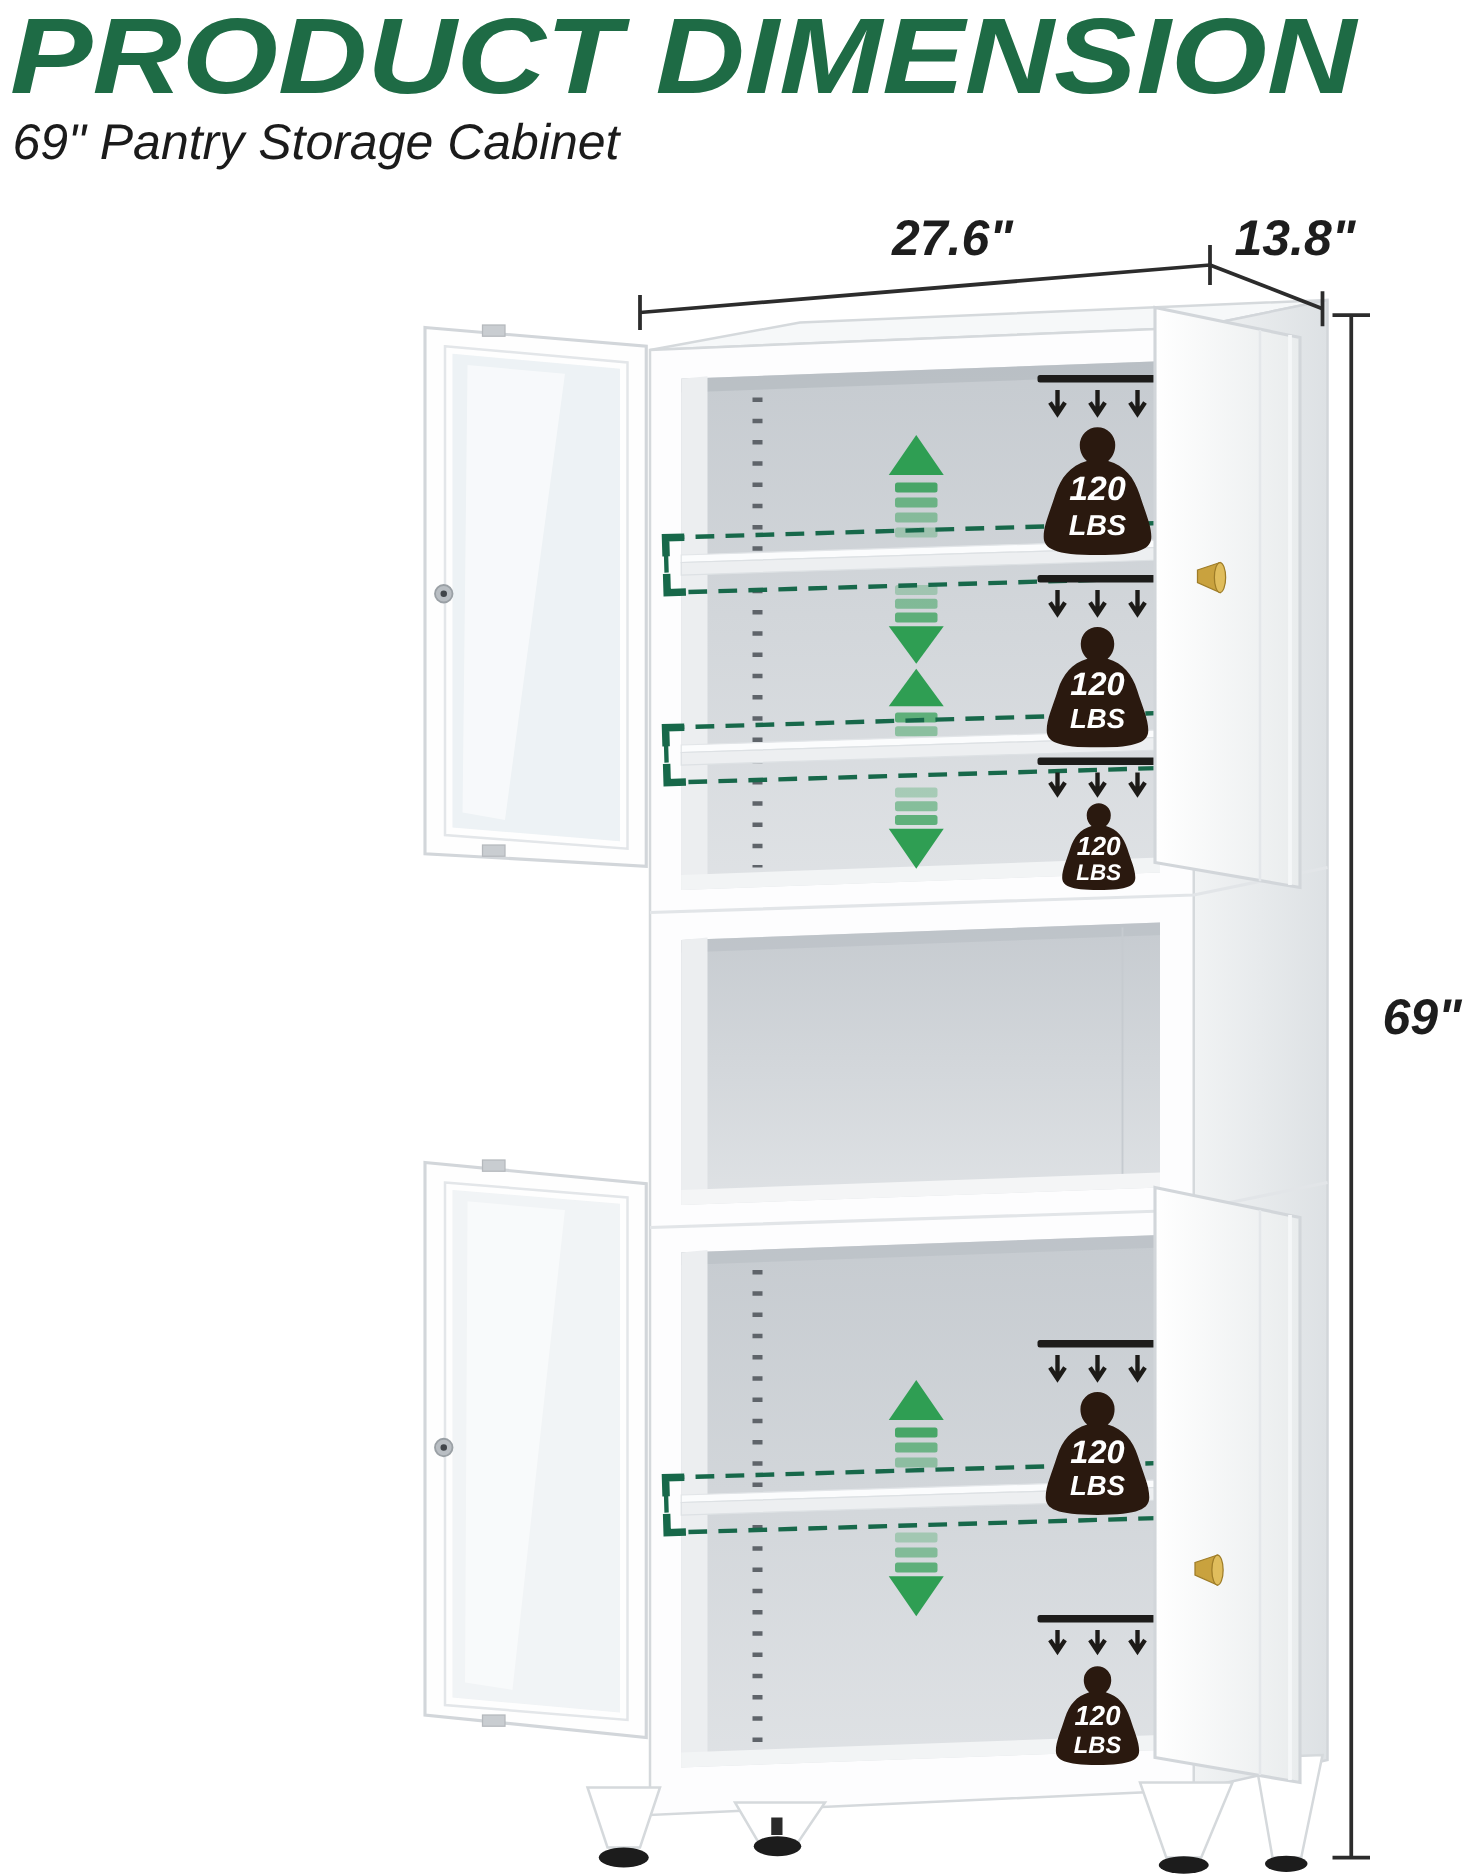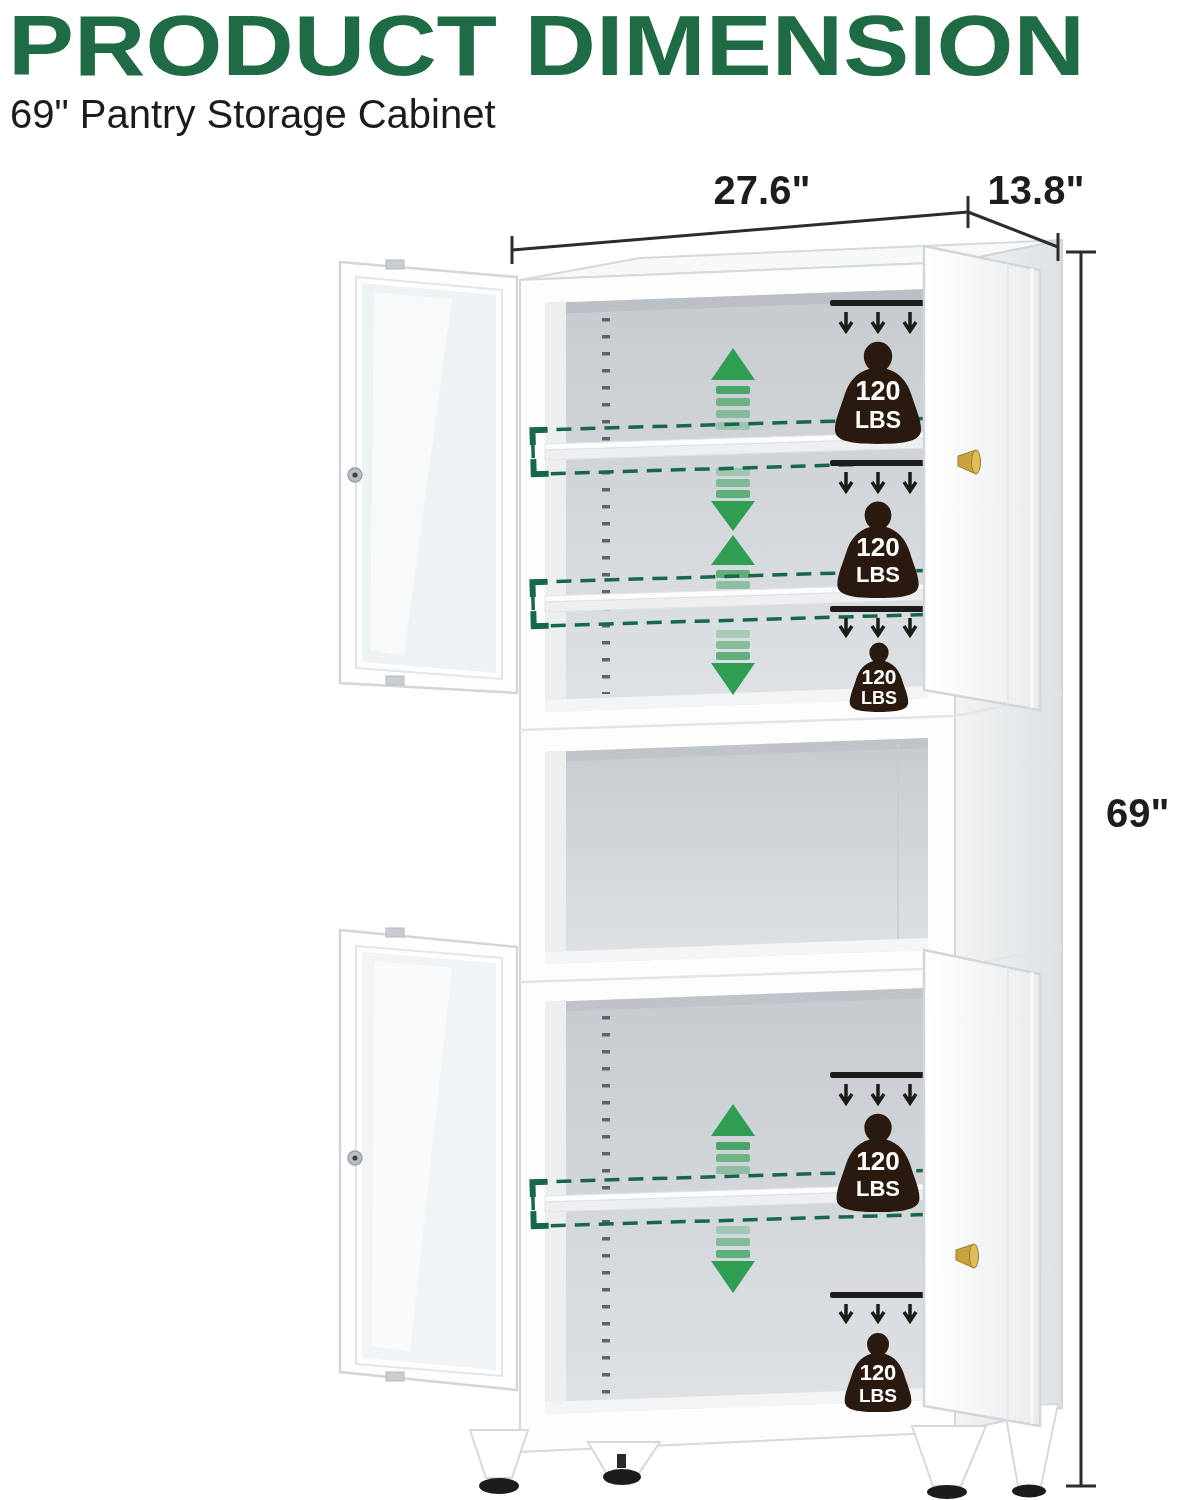--- a/index.html
+++ b/index.html
@@ -5,7 +5,7 @@
   html,body{margin:0;padding:0;background:#ffffff;}
   body{width:1181px;height:1500px;position:relative;overflow:hidden;
        font-family:"Liberation Sans",sans-serif;}
-  .stage{position:absolute;inset:0;width:1181px;height:1500px;}
+  .stage{position:absolute;inset:0;width:1181px;height:1500px;font-style:italic;}
   .title{
     position:absolute;left:8px;top:-4px;
     font-size:86px;font-weight:bold;color:#1e6b45;

